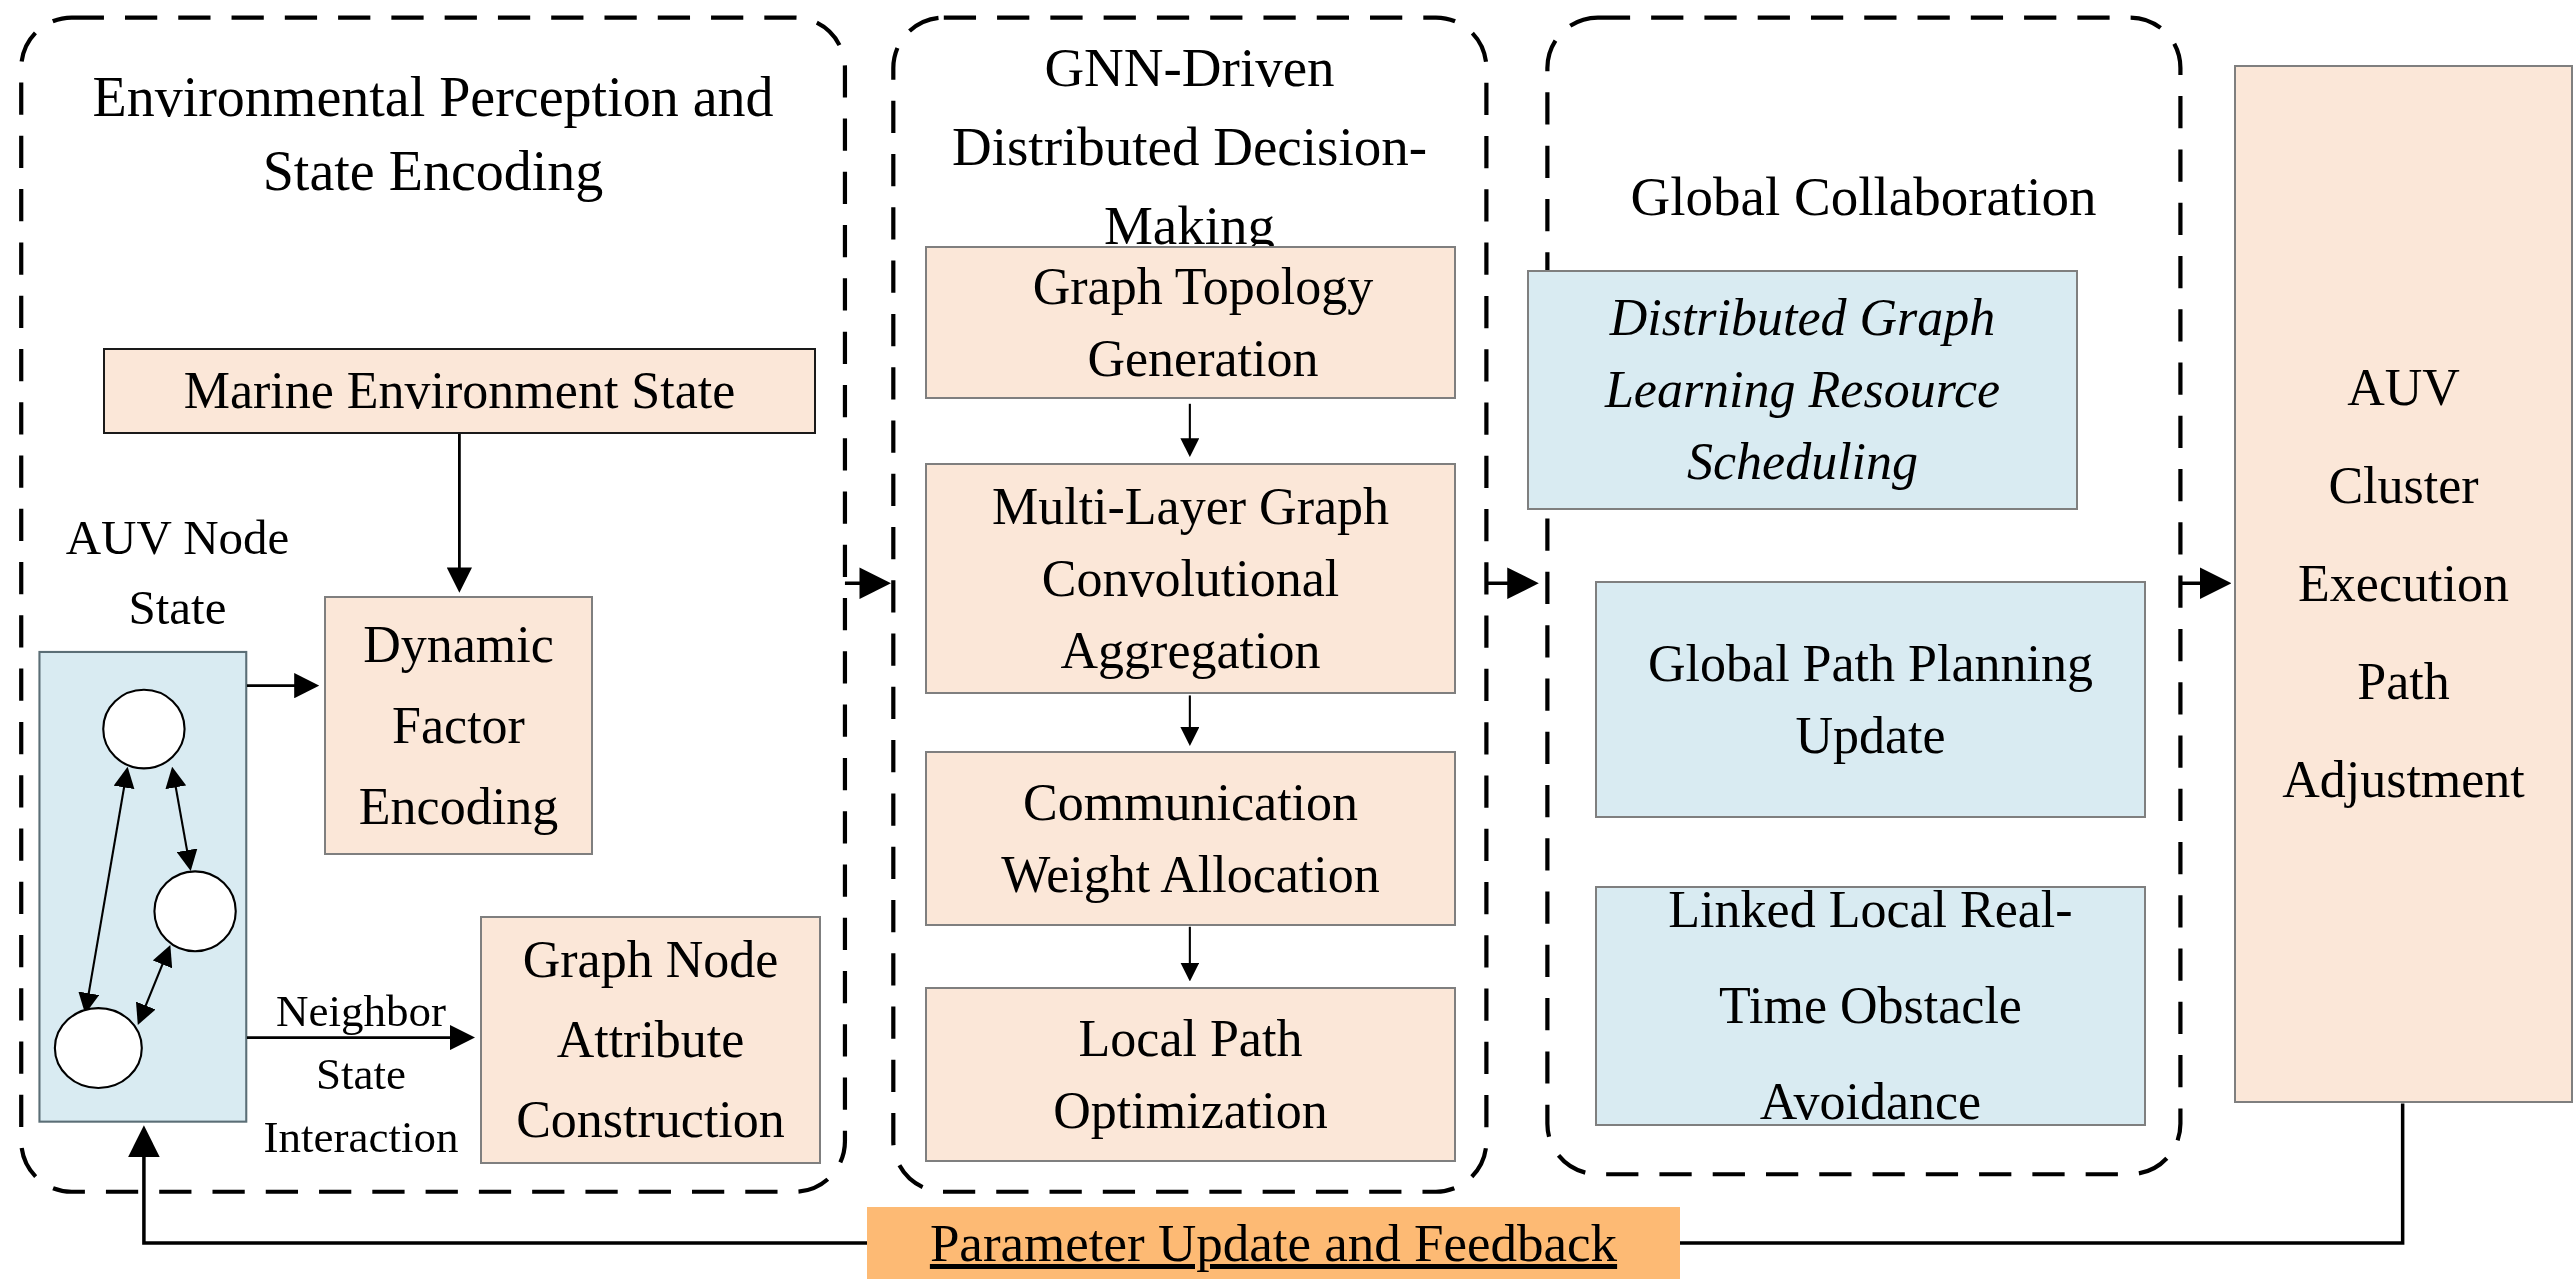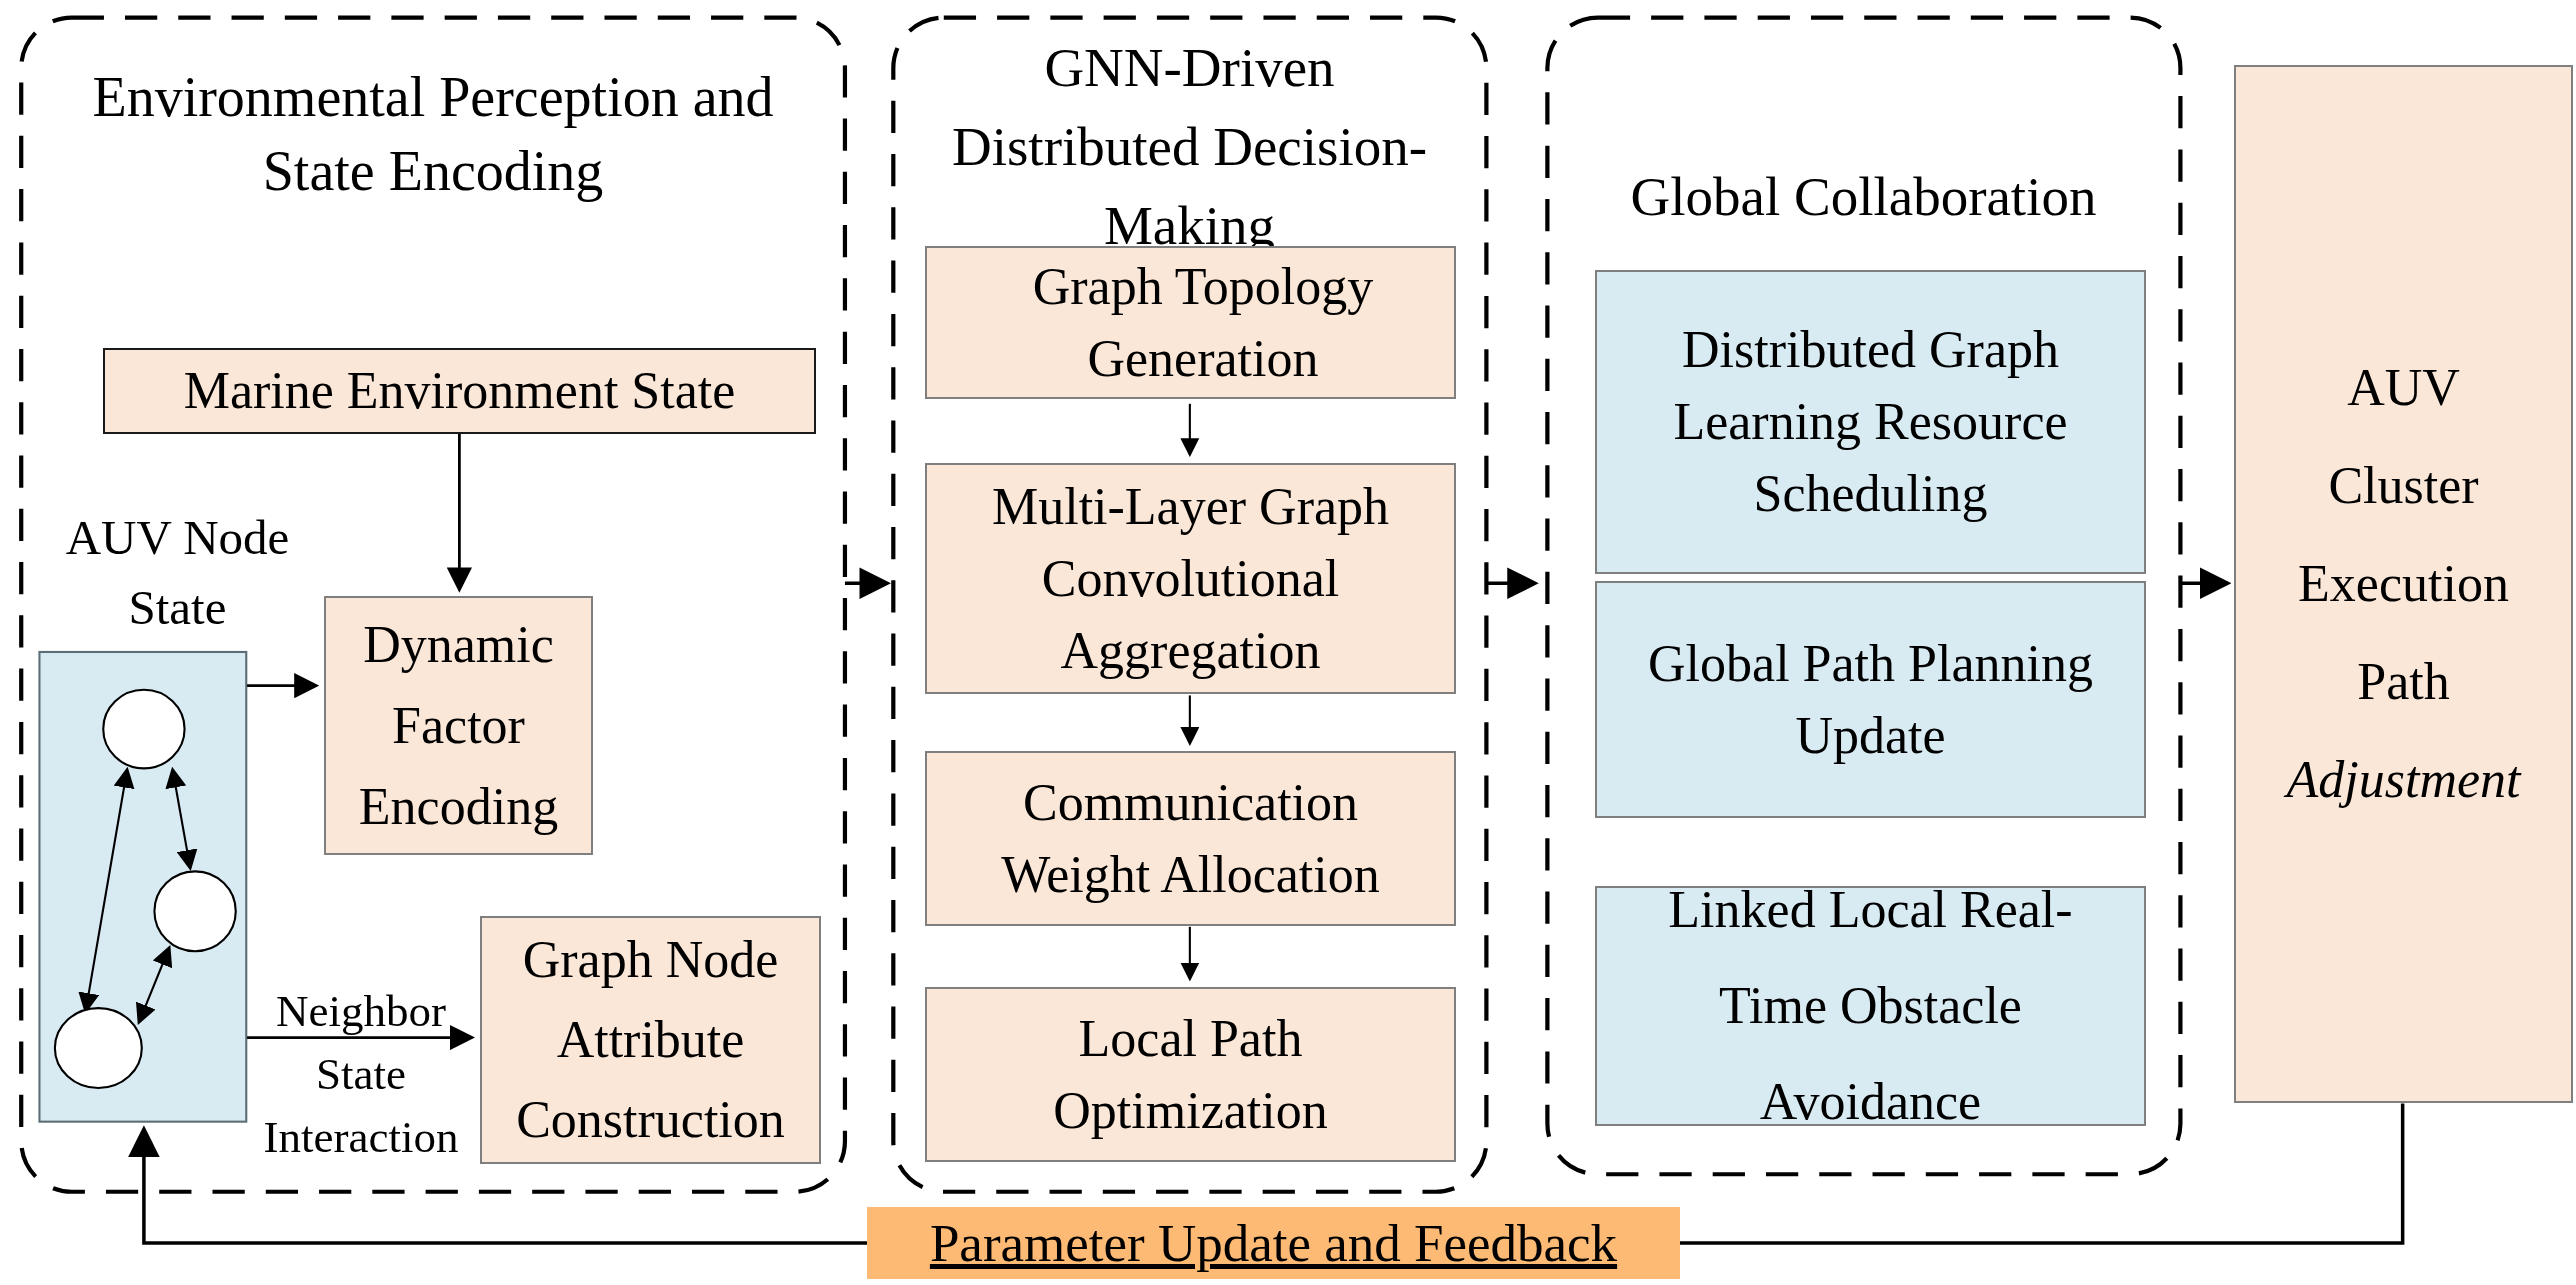--- a/index.html
+++ b/index.html
@@ -147,7 +147,7 @@
     <div class="ln">Global Collaboration</div>
   </div>
 
-  <div class="box blue" style="left:1595px;top:270px;width:551px;height:304px;">
+  <div class="box blue" style="left:1527px;top:270px;width:551px;height:240px;font-style:italic;">
     <div class="ln box-label">Distributed Graph</div>
     <div class="ln box-label">Learning Resource</div>
     <div class="ln box-label">Scheduling</div>

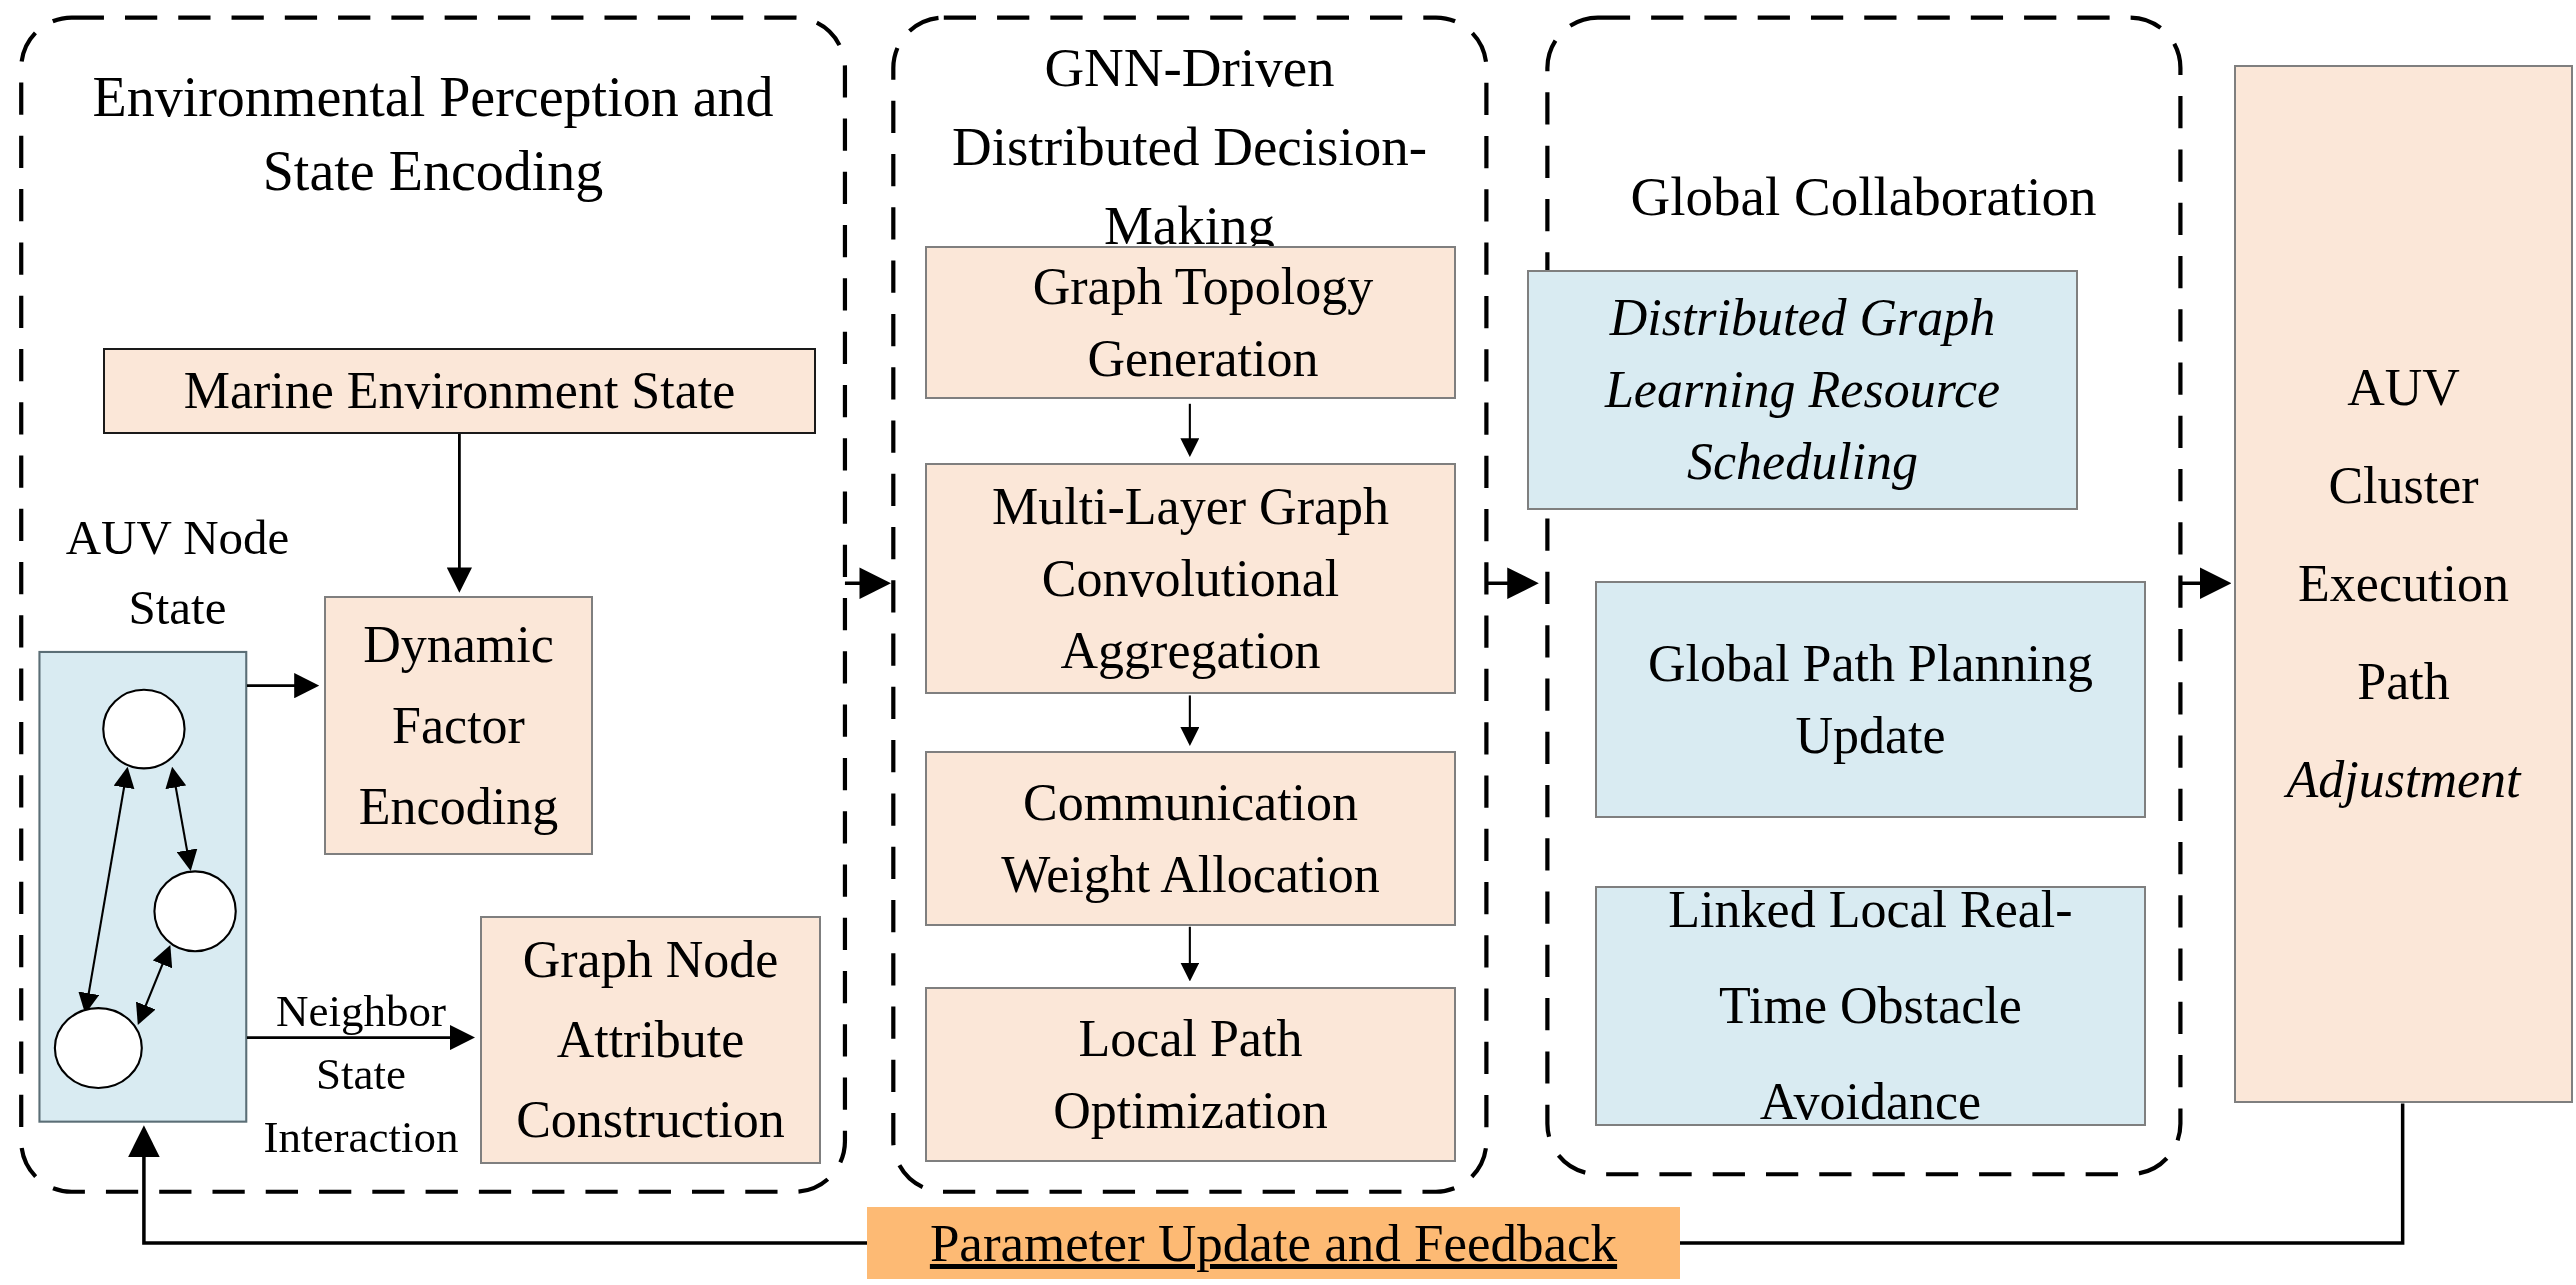--- a/index.html
+++ b/index.html
@@ -169,7 +169,7 @@
     <div class="ln box-label" style="line-height:98px;">Cluster</div>
     <div class="ln box-label" style="line-height:98px;">Execution</div>
     <div class="ln box-label" style="line-height:98px;">Path</div>
-    <div class="ln box-label" style="line-height:98px;font-style:italic;">Adjustment</div>
+    <div class="ln box-label" style="line-height:98px;">Adjustment</div>
   </div>
 
   <div class="abs" style="left:867px;top:1207px;width:813px;height:72px;line-height:72px;

